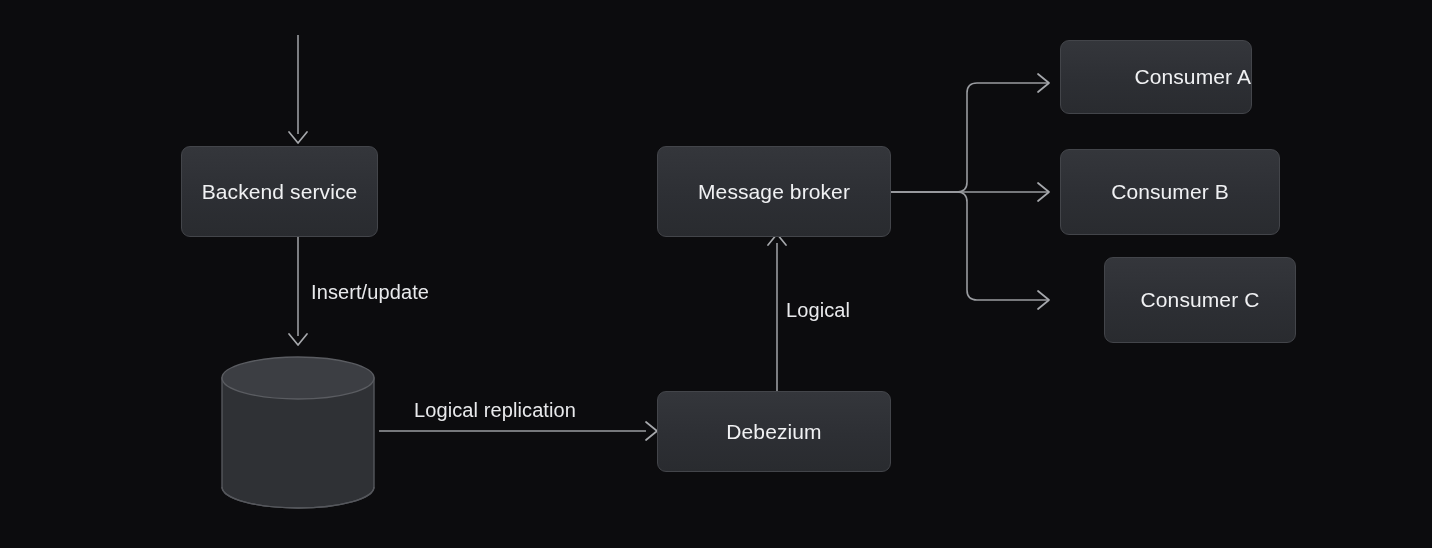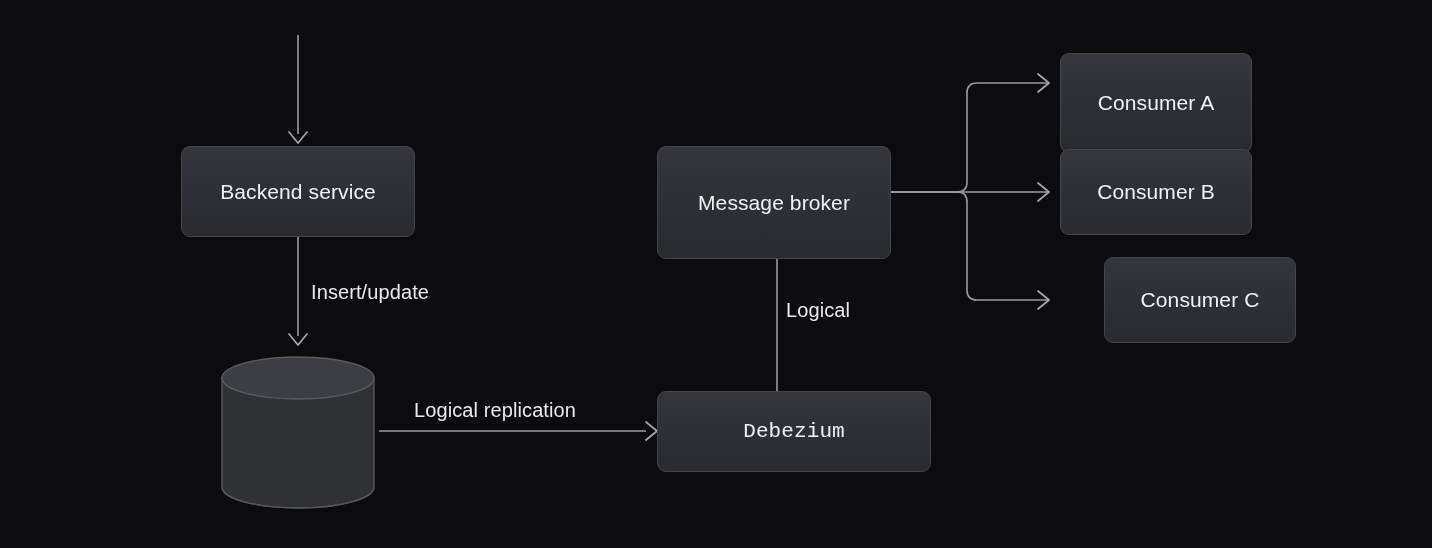--- a/index.html
+++ b/index.html
@@ -132,7 +132,7 @@
     <span>Message broker</span>
   </div>
 
-  <div class="node" style="left:1060px; top:53px; width:192px; height:100px;">
+  <div class="node" style="left:1060px; top:40px; width:192px; height:74px;justify-content:flex-end;">
     <span>Consumer A</span>
   </div>
 

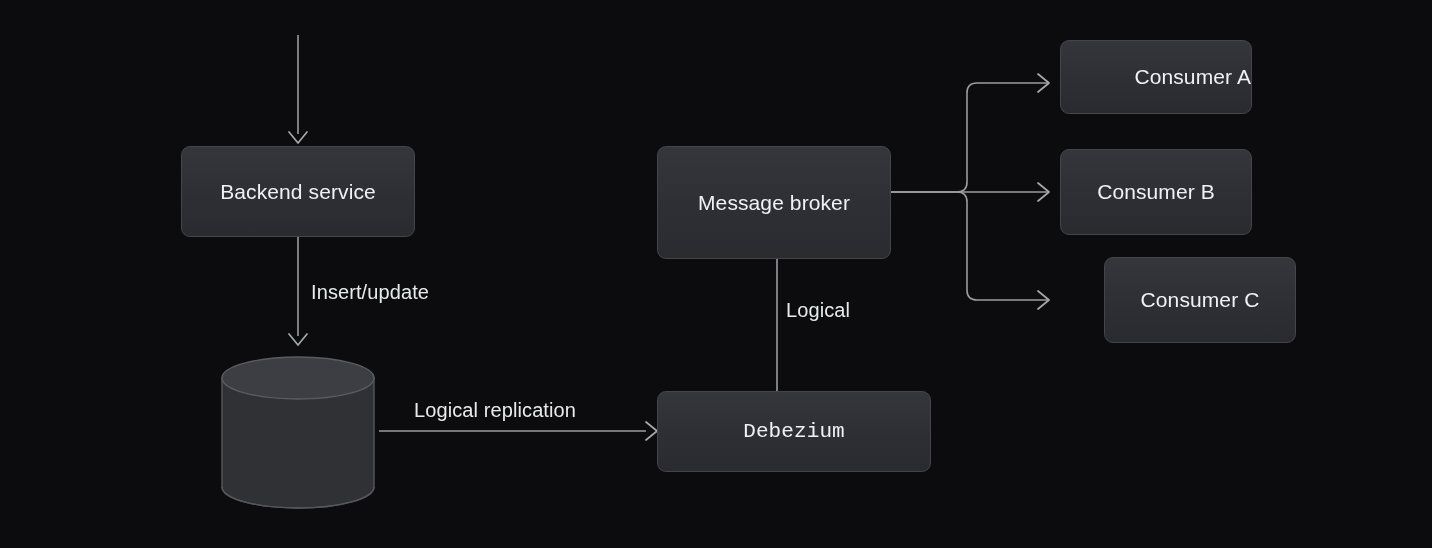--- a/index.html
+++ b/index.html
@@ -120,7 +120,7 @@
     </g>
   </svg>
 
-  <div class="node" style="left:181px; top:146px; width:234px; height:91px;">
+  <div class="node" style="left:181px; top:146px; width:197px; height:91px;">
     <span>Backend service</span>
   </div>
 

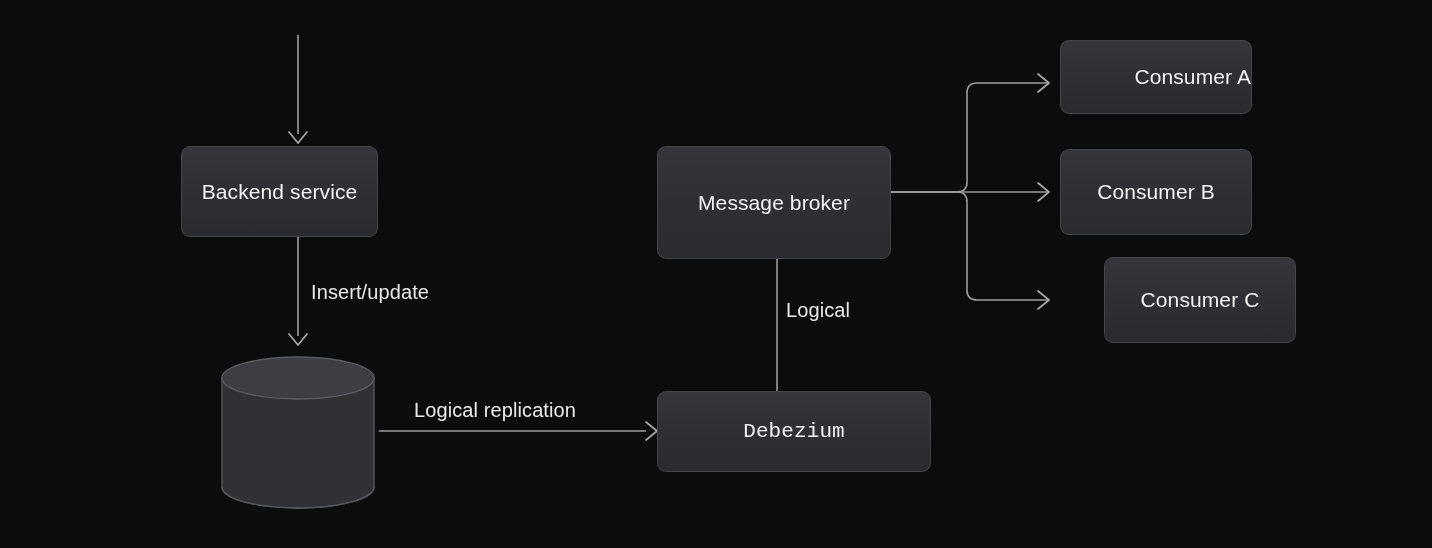--- a/index.html
+++ b/index.html
@@ -128,7 +128,7 @@
     <span>Debezium</span>
   </div>
 
-  <div class="node" style="left:657px; top:146px; width:234px; height:113px;">
+  <div class="node" style="left:657px; top:146px; width:234px; height:91px;">
     <span>Message broker</span>
   </div>
 

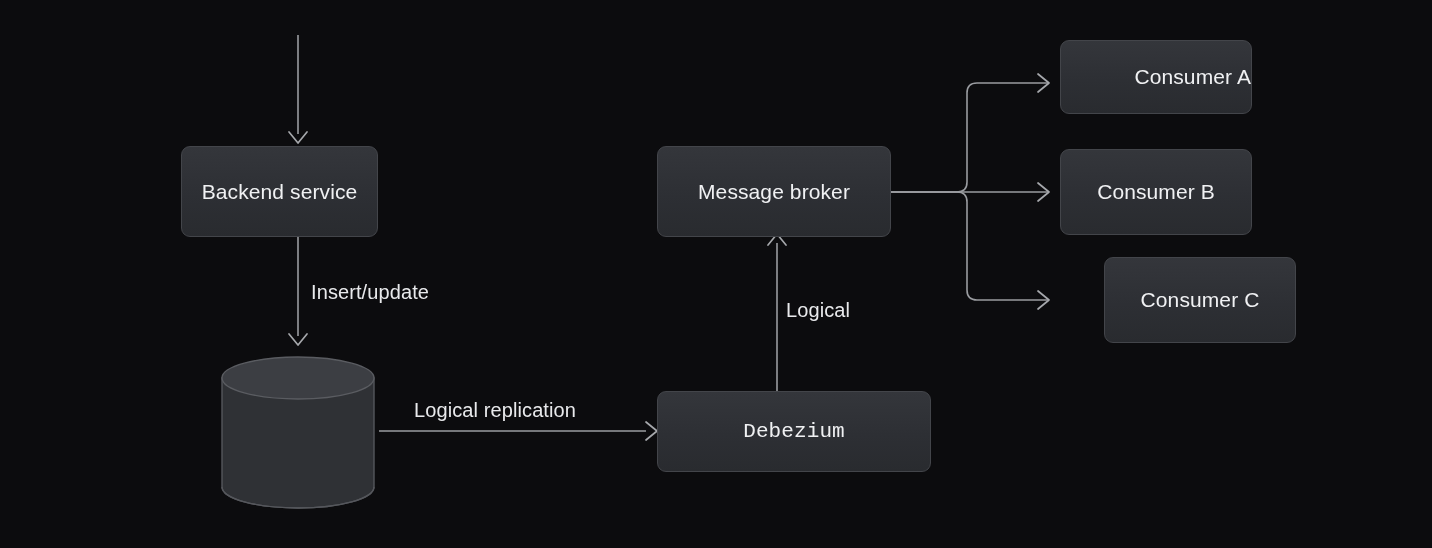--- a/index.html
+++ b/index.html
@@ -136,7 +136,7 @@
     <span>Consumer A</span>
   </div>
 
-  <div class="node" style="left:1060px; top:149px; width:192px; height:86px;">
+  <div class="node" style="left:1060px; top:149px; width:220px; height:86px;">
     <span>Consumer B</span>
   </div>
 

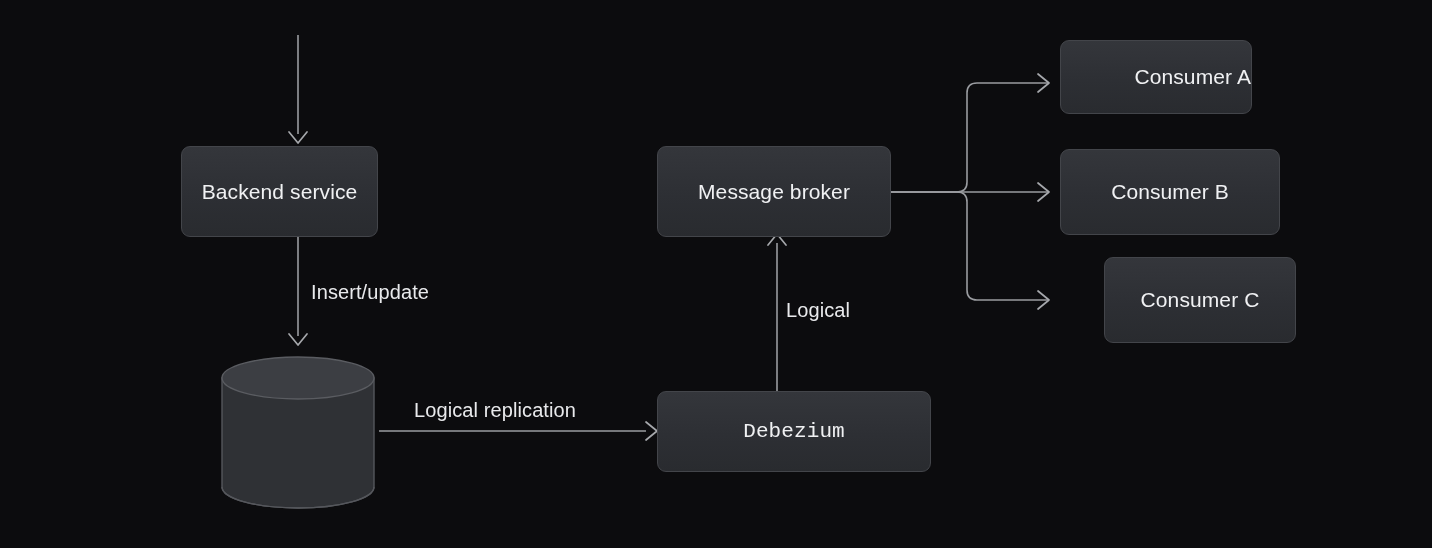--- a/index.html
+++ b/index.html
@@ -124,7 +124,7 @@
     <span>Backend service</span>
   </div>
 
-  <div class="node" style="left:657px; top:391px; width:274px; height:81px;font-family:Liberation Mono, monospace;">
+  <div class="node" style="left:657px; top:391px; width:234px; height:81px;">
     <span>Debezium</span>
   </div>
 

